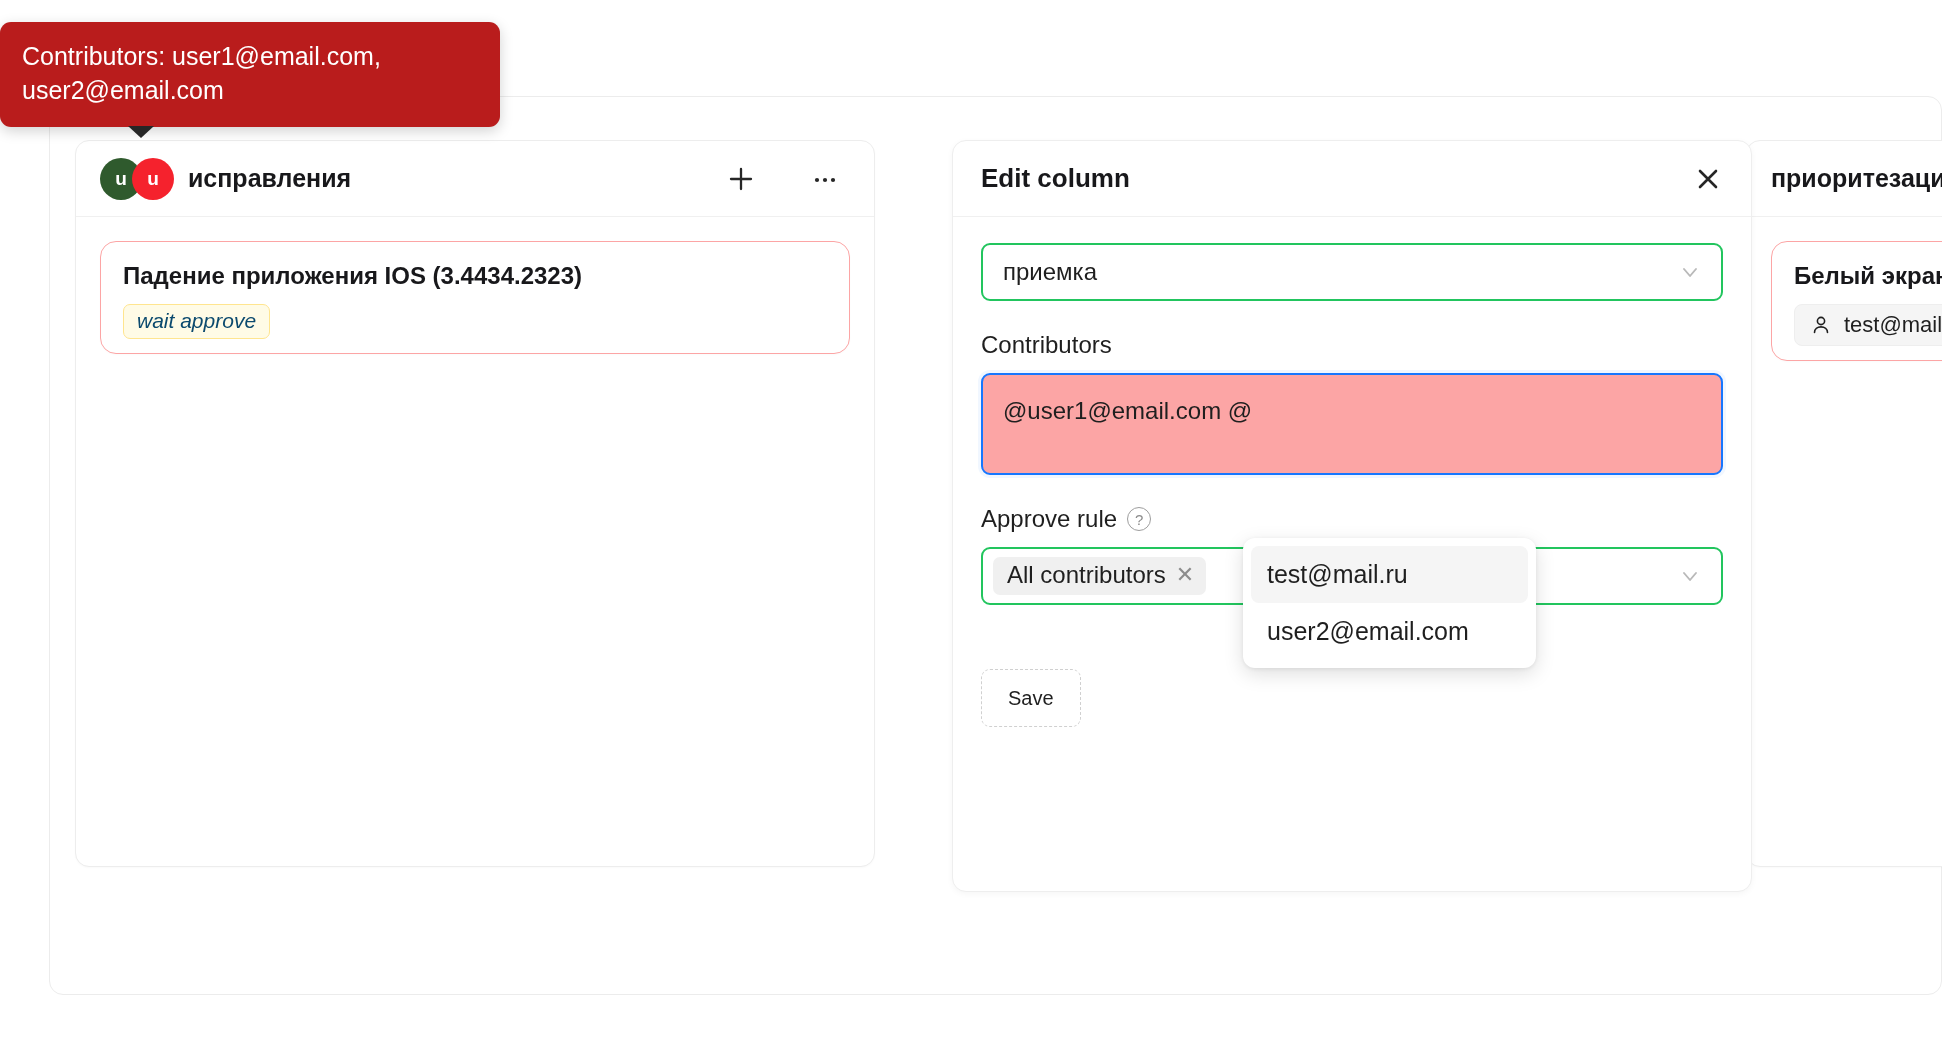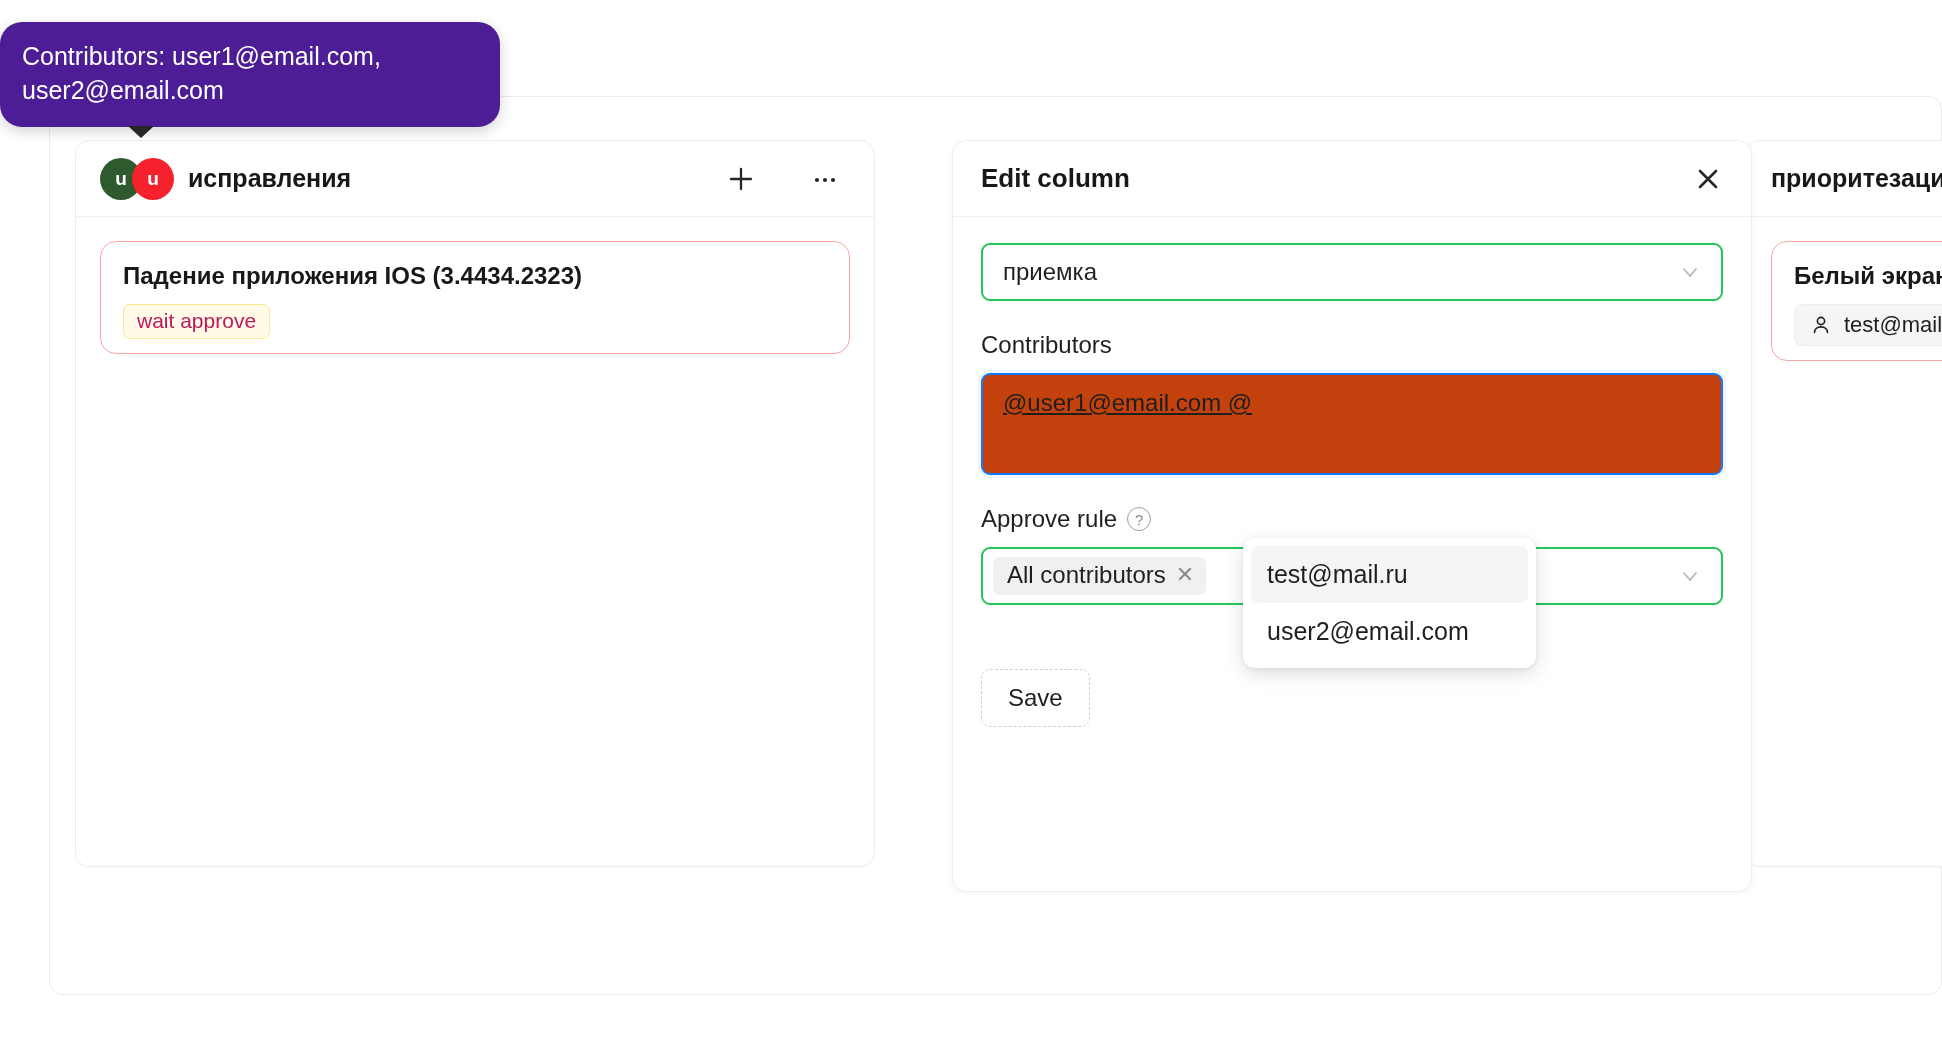--- a/index.html
+++ b/index.html
@@ -302,9 +302,9 @@
     left: 0px;
     top: 22px;
     width: 500px;
-    background: #4c1d95;
+    background: #b91c1c;
     color: #ffffff;
-    border-radius: 22px;
+    border-radius: 11px;
     padding: 18px 22px 20px 22px;
     box-sizing: border-box;
     font-size: 25px;

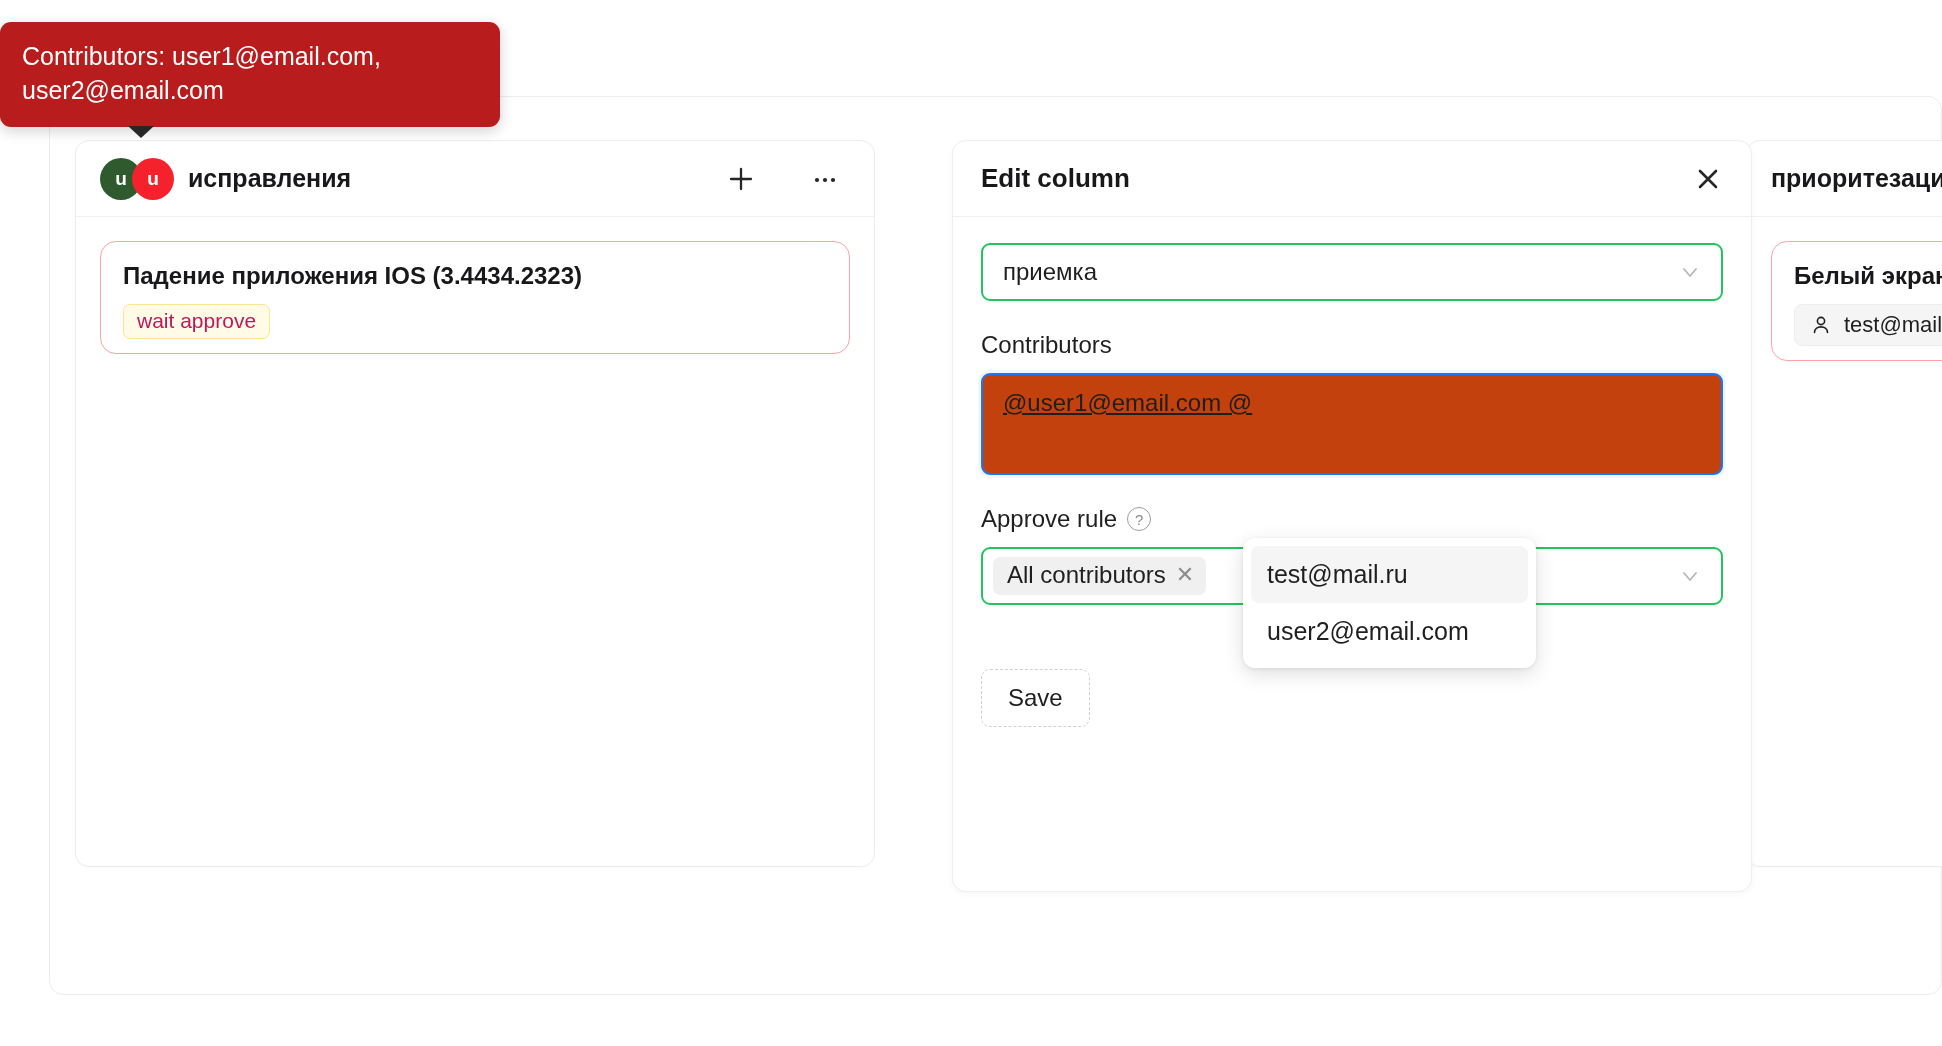--- a/index.html
+++ b/index.html
@@ -138,11 +138,12 @@
     display: inline-block;
     background: #fffbe6;
     border: 1px solid #ffe58f;
-    color: #be185d;
+    color: #0c4a6e;
     font-size: 21px;
     border-radius: 7px;
     padding: 5px 13px 7px 13px;
     line-height: 1;
+    font-style: italic;
   }
   .person-tag {
     display: inline-flex;

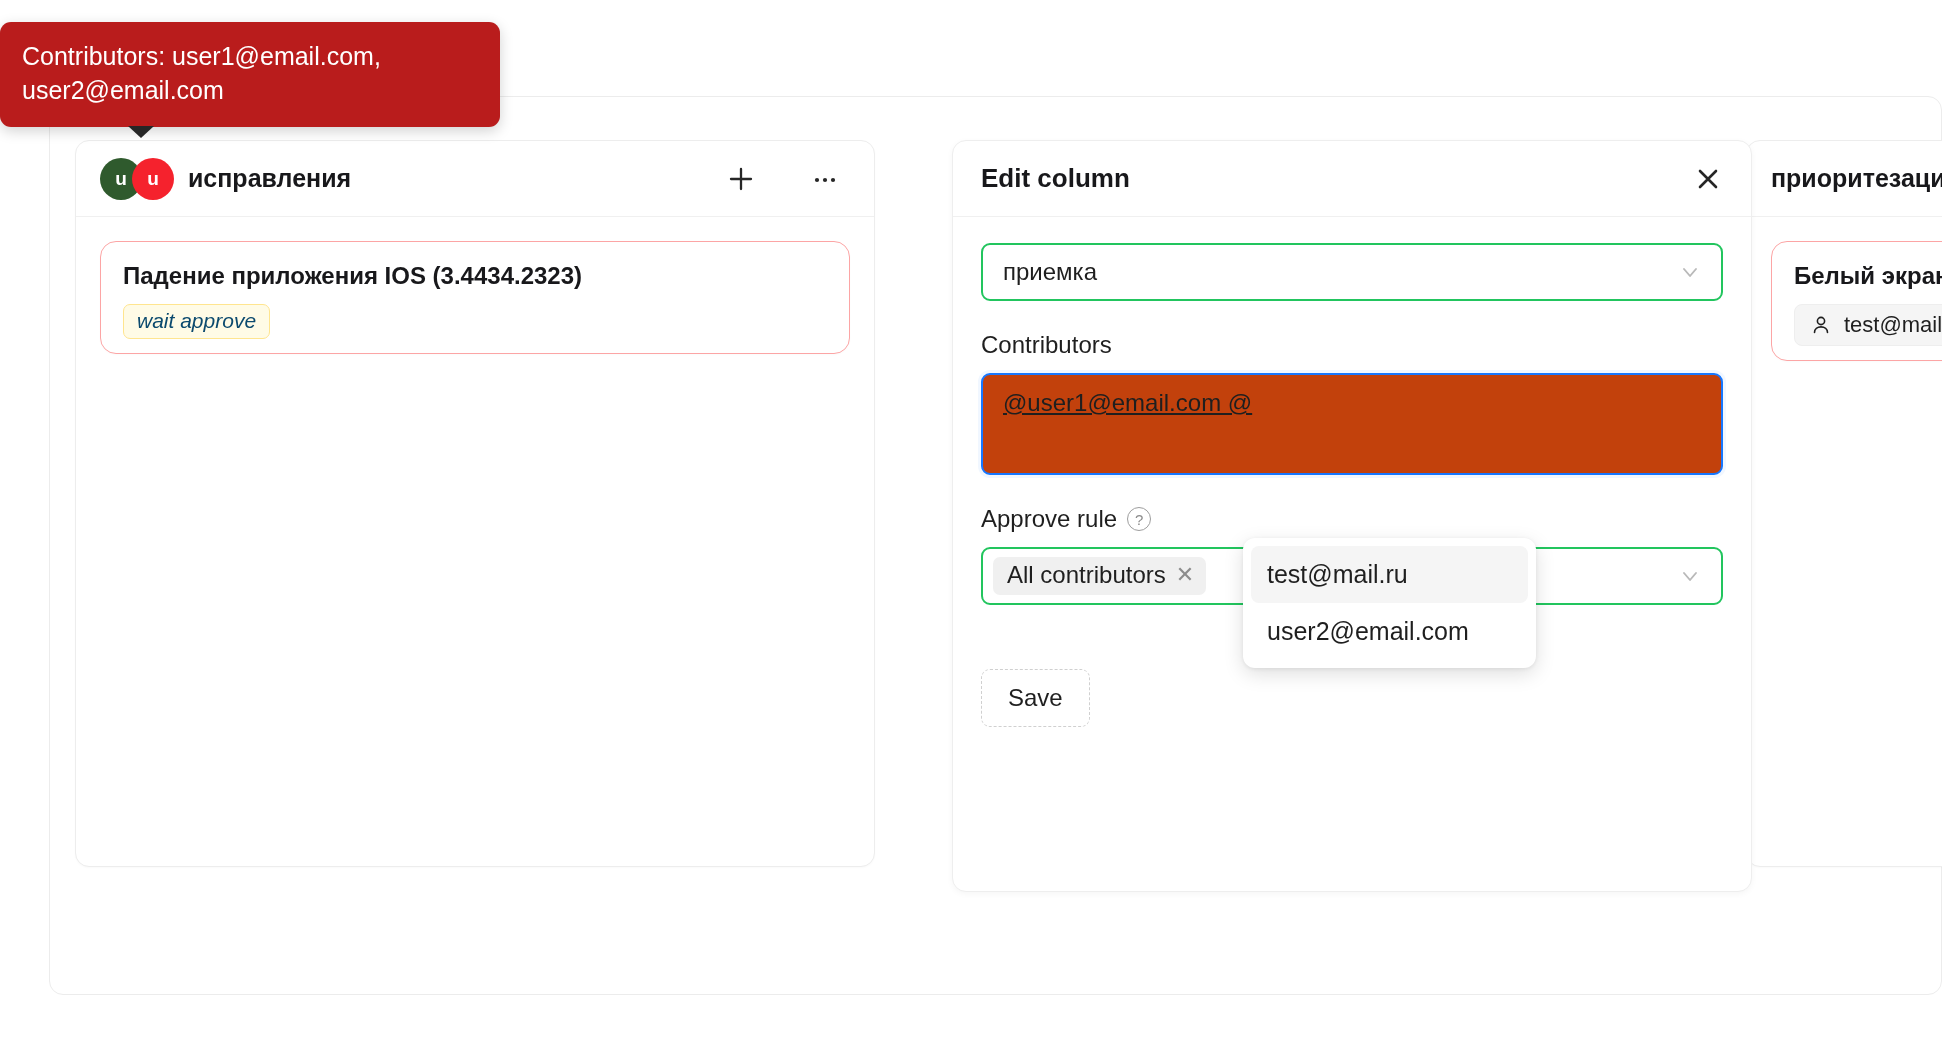--- a/index.html
+++ b/index.html
@@ -233,14 +233,13 @@
     height: 102px;
     border: 2px solid #1677ff;
     border-radius: 9px;
-    background: #c2410c;
-    padding: 14px 20px;
+    background: #fca5a5;
+    padding: 22px 20px;
     box-sizing: border-box;
     font-size: 24px;
     color: #1f1f1f;
     cursor: text;
     box-shadow: 0 0 0 3px rgba(22,119,255,0.06);
-    text-decoration: underline;
   }
   .tag-chip {
     display: inline-flex;

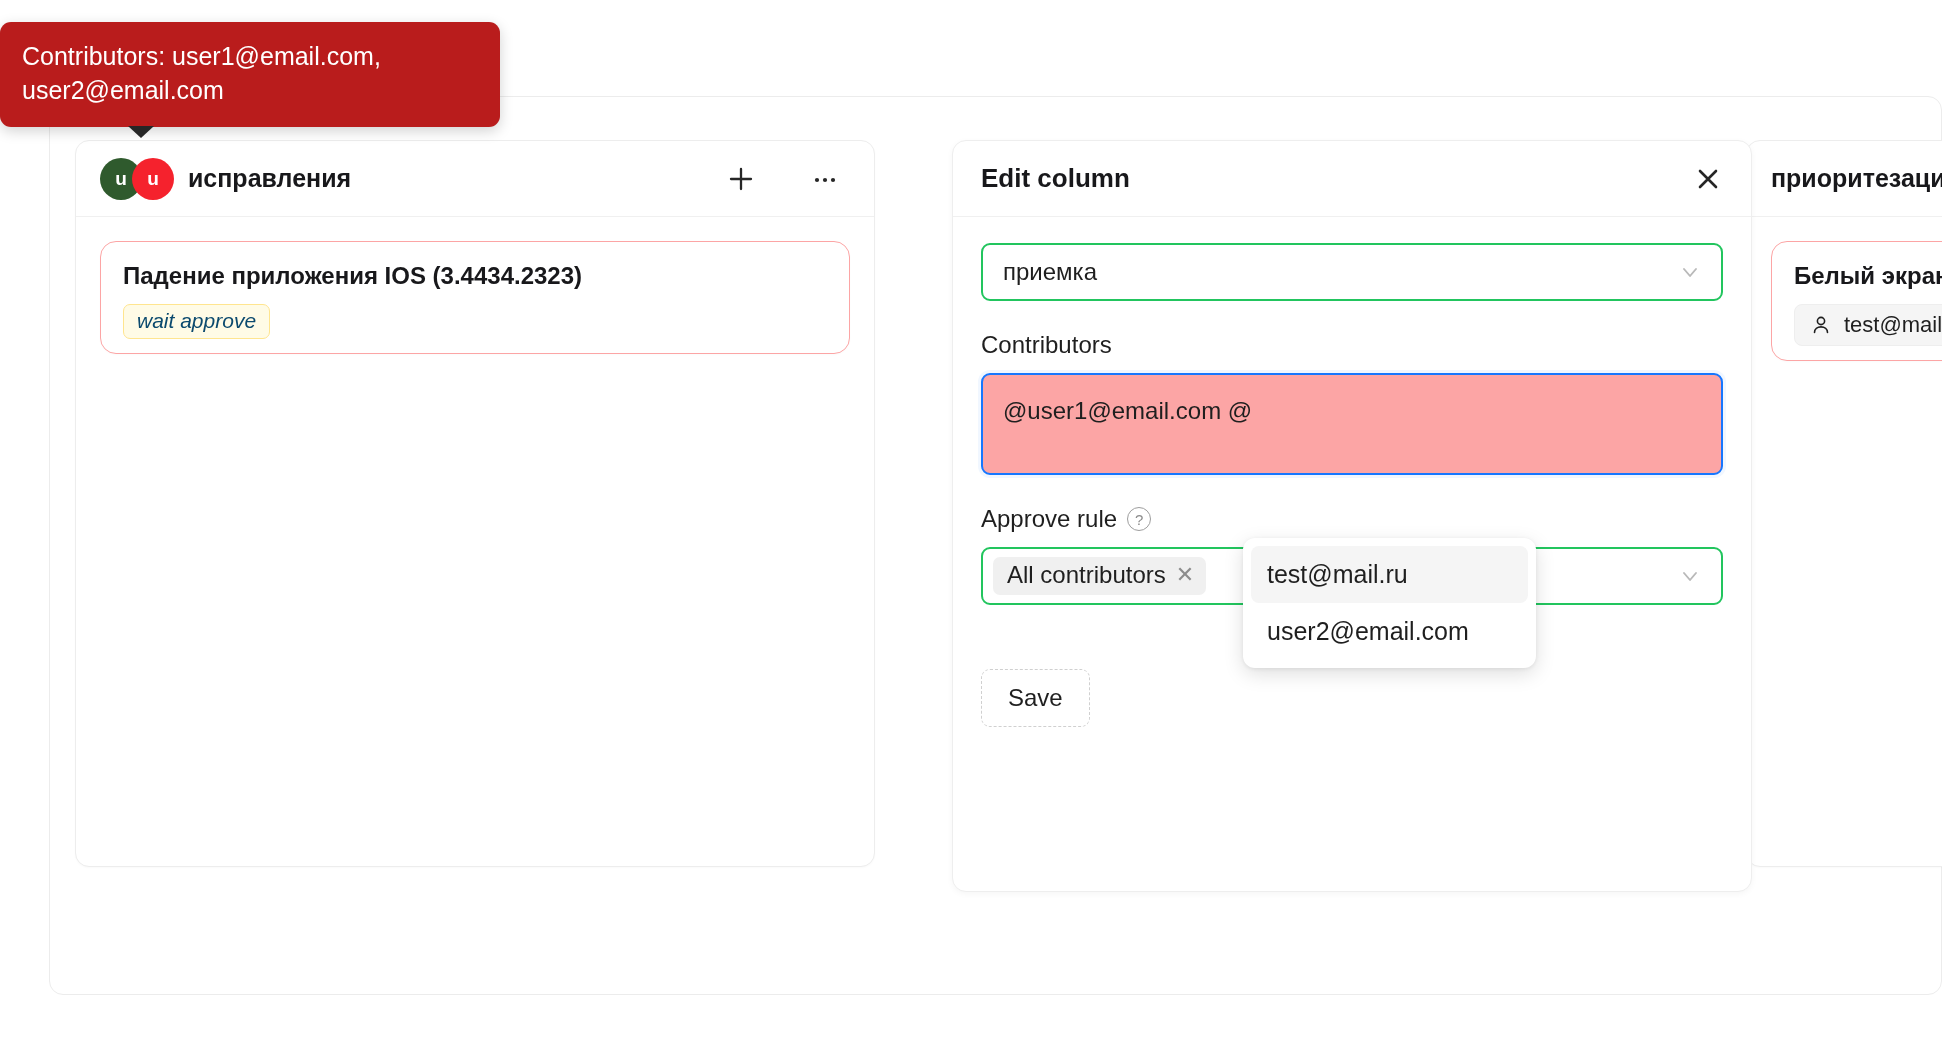--- a/index.html
+++ b/index.html
@@ -267,7 +267,7 @@
     border: 1px dashed #d0d0d0;
     border-radius: 9px;
     background: #ffffff;
-    font-size: 24px;
+    font-size: 20px;
     color: #1f1f1f;
     font-family: "Liberation Sans", sans-serif;
     cursor: pointer;

